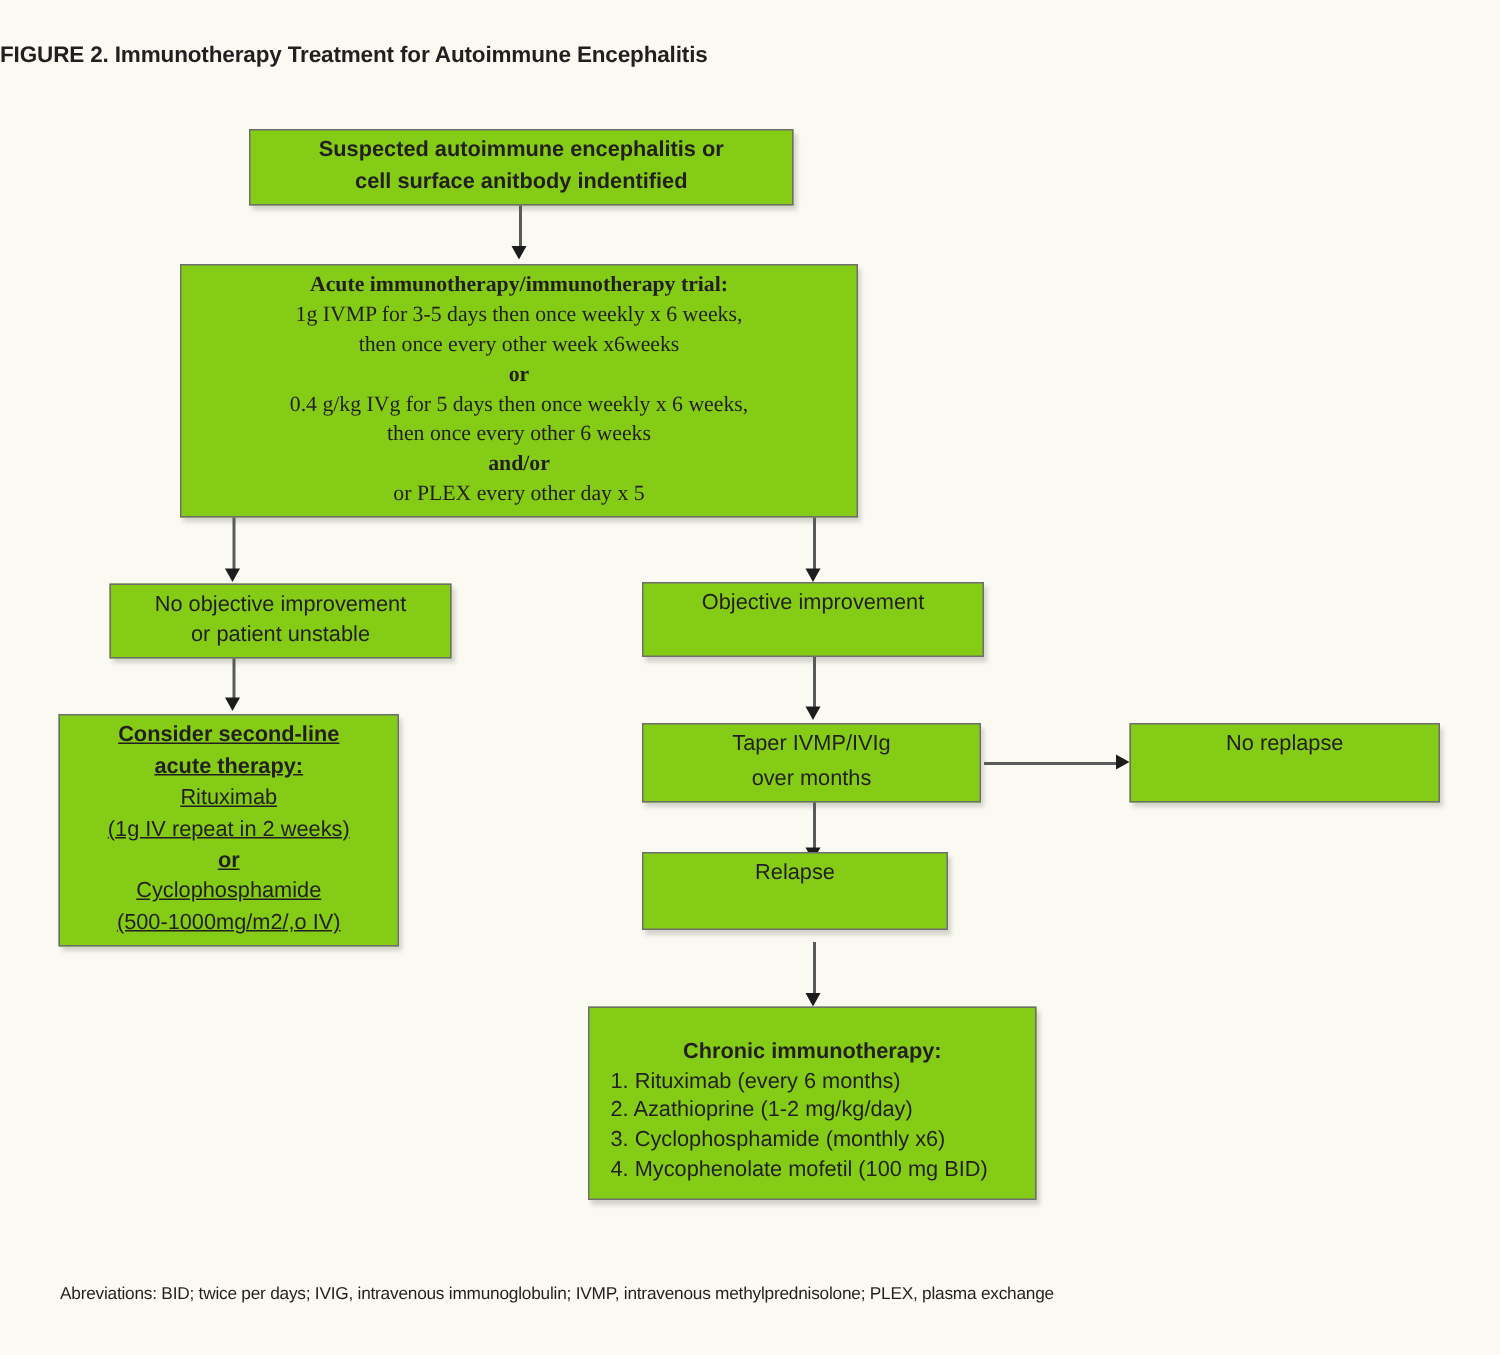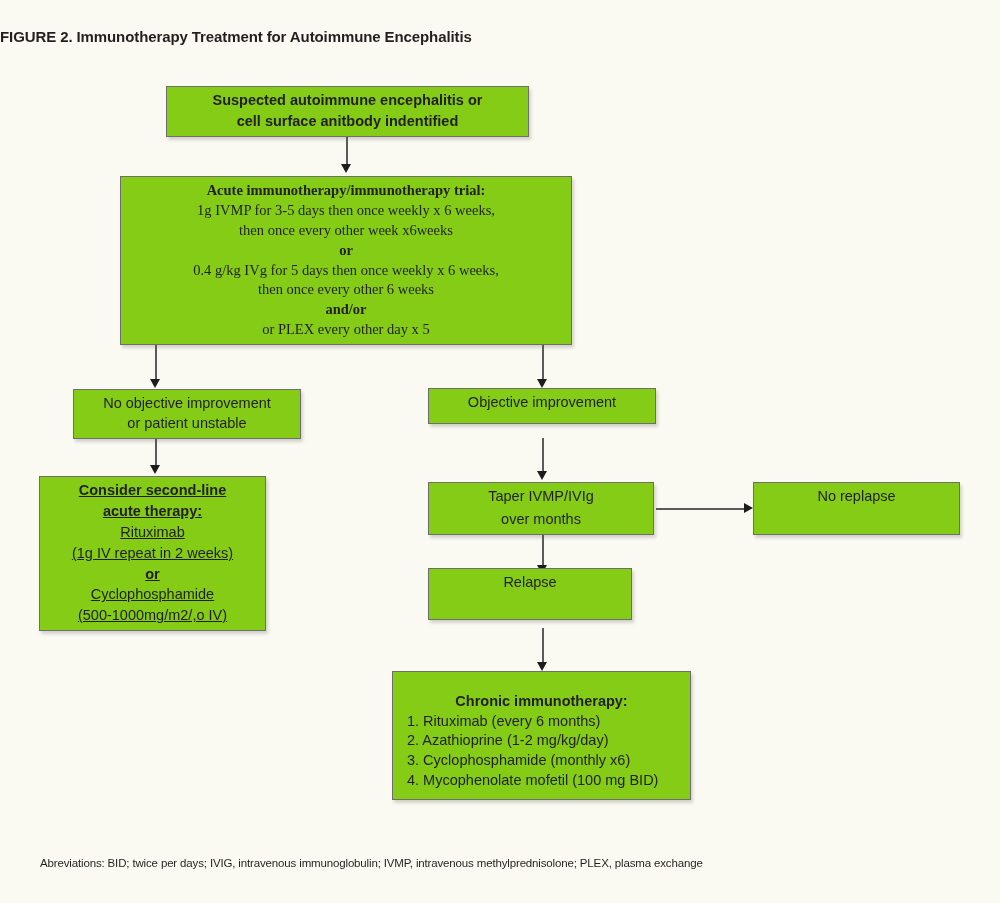--- a/index.html
+++ b/index.html
@@ -145,7 +145,7 @@
     <span class="ln">(500-1000mg/m2/,o IV)</span>
   </div>
 
-  <div class="node" style="left:428px; top:388px; width:228px; height:36px;">
+  <div class="node" style="left:428px; top:388px; width:228px; height:50px;">
     <span class="ln">Objective improvement</span>
   </div>
 

